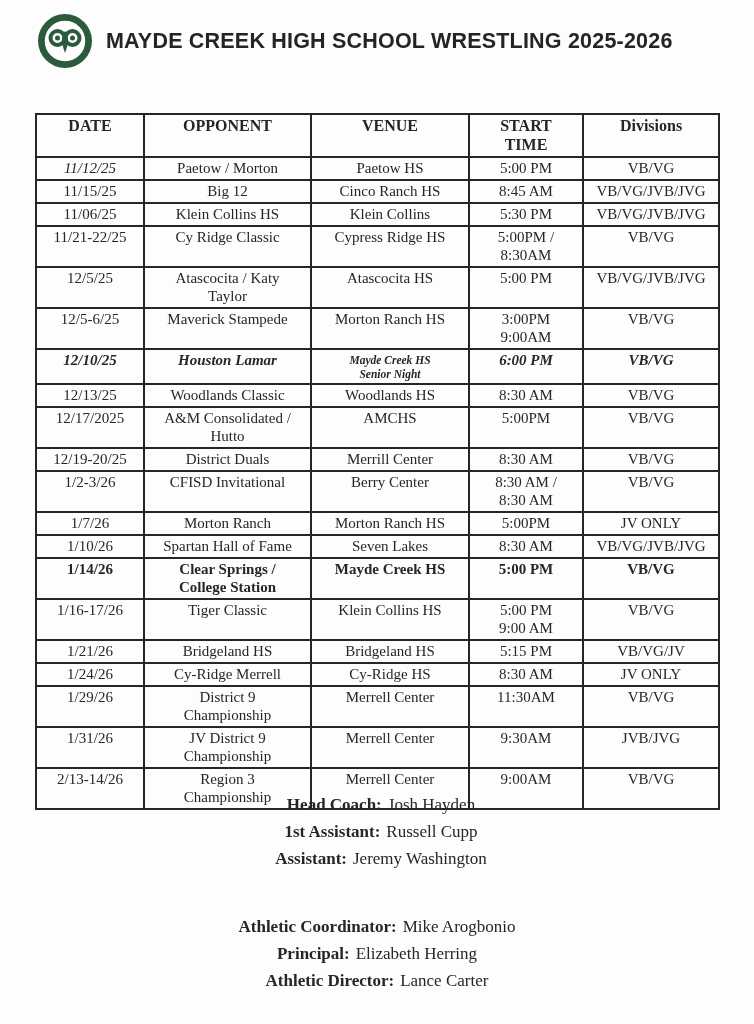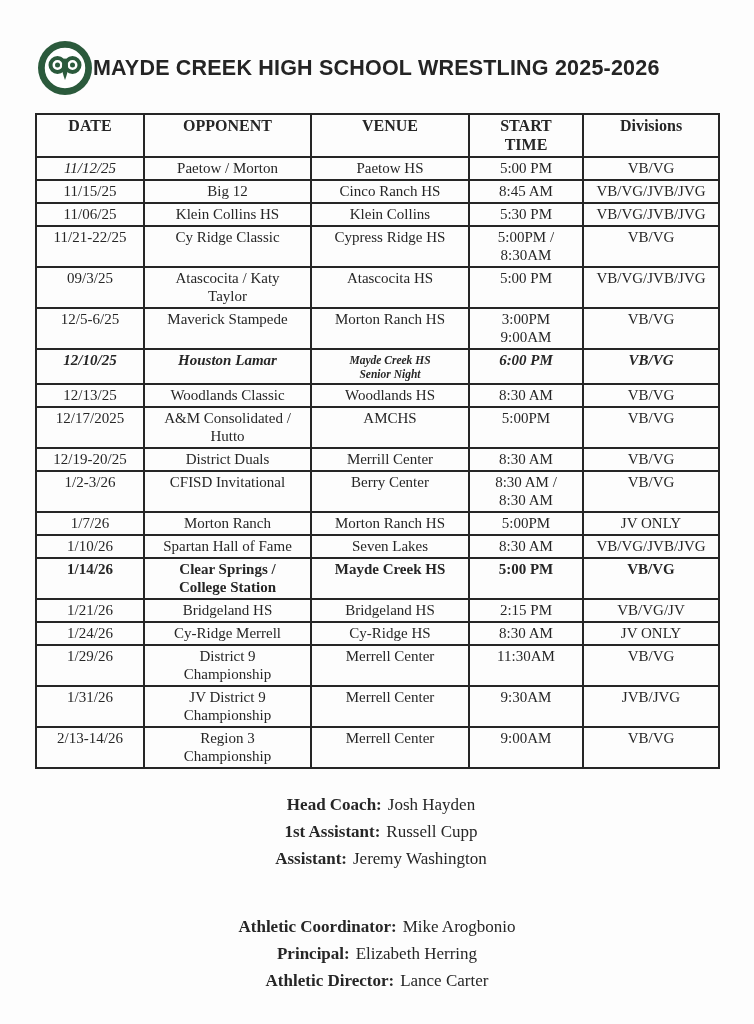--- a/index.html
+++ b/index.html
@@ -14,7 +14,7 @@
   
   .page-header {
     display: flex; align-items: center;
-    padding: 13px 0 0 37px; gap: 0; margin-top: 27px;
+    padding: 13px 0 0 37px; gap: 13px;
   }
   .logo { width: 56px; height: 56px; flex: 0 0 auto; }
   .title {

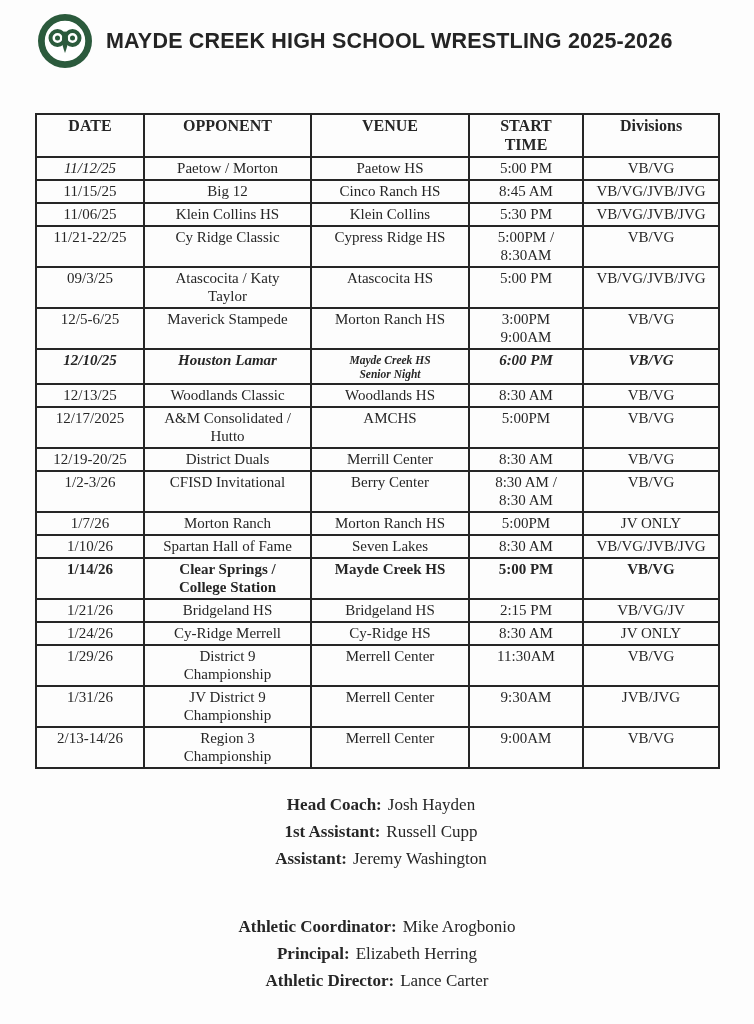--- a/index.html
+++ b/index.html
@@ -125,7 +125,7 @@
     <td class="divisions">VB/VG</td>
   </tr>
       <tr class="style-normal">
-    <td class="date">09/3/25</td>
+    <td class="date">12/5/25</td>
     <td class="opponent">Atascocita / Katy
 Taylor</td>
     <td class="venue">Atascocita HS</td>

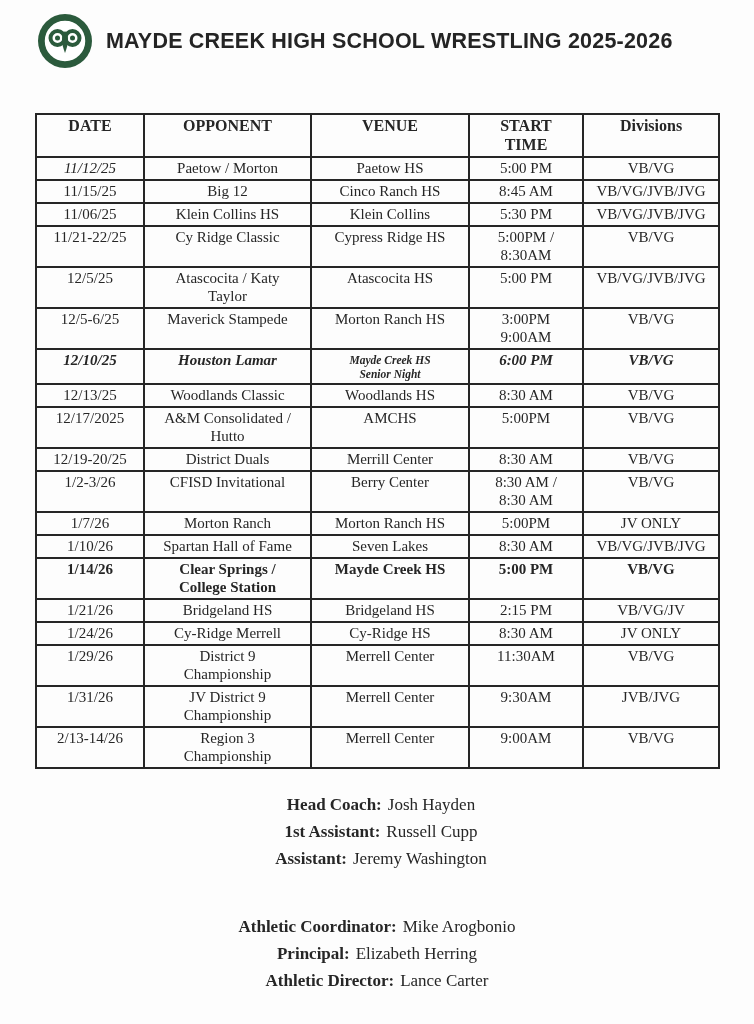--- a/index.html
+++ b/index.html
@@ -201,6 +201,14 @@
     <td class="divisions">VB/VG</td>
   </tr>
       <tr class="style-normal">
+    <td class="date">1/16-17/26</td>
+    <td class="opponent">Tiger Classic</td>
+    <td class="venue">Klein Collins HS</td>
+    <td class="time">5:00 PM
+9:00 AM</td>
+    <td class="divisions">VB/VG</td>
+  </tr>
+      <tr class="style-normal">
     <td class="date">1/21/26</td>
     <td class="opponent">Bridgeland HS</td>
     <td class="venue">Bridgeland HS</td>

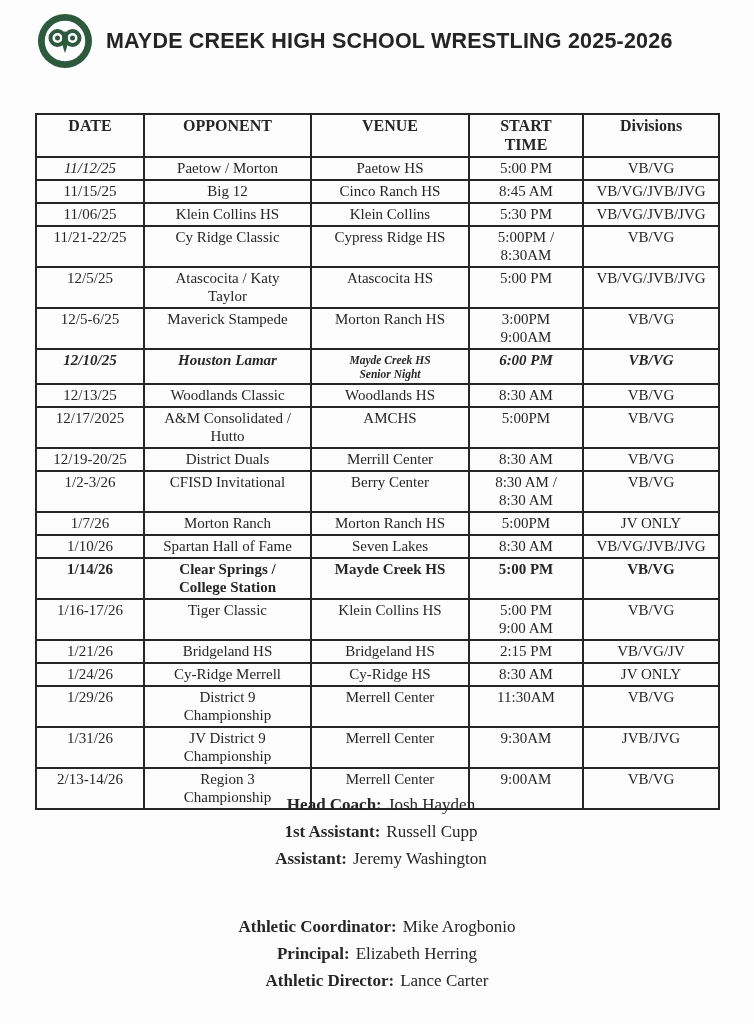--- a/index.html
+++ b/index.html
@@ -212,7 +212,7 @@
     <td class="date">1/21/26</td>
     <td class="opponent">Bridgeland HS</td>
     <td class="venue">Bridgeland HS</td>
-    <td class="time">2:15 PM</td>
+    <td class="time">5:15 PM</td>
     <td class="divisions">VB/VG/JV</td>
   </tr>
       <tr class="style-normal">

